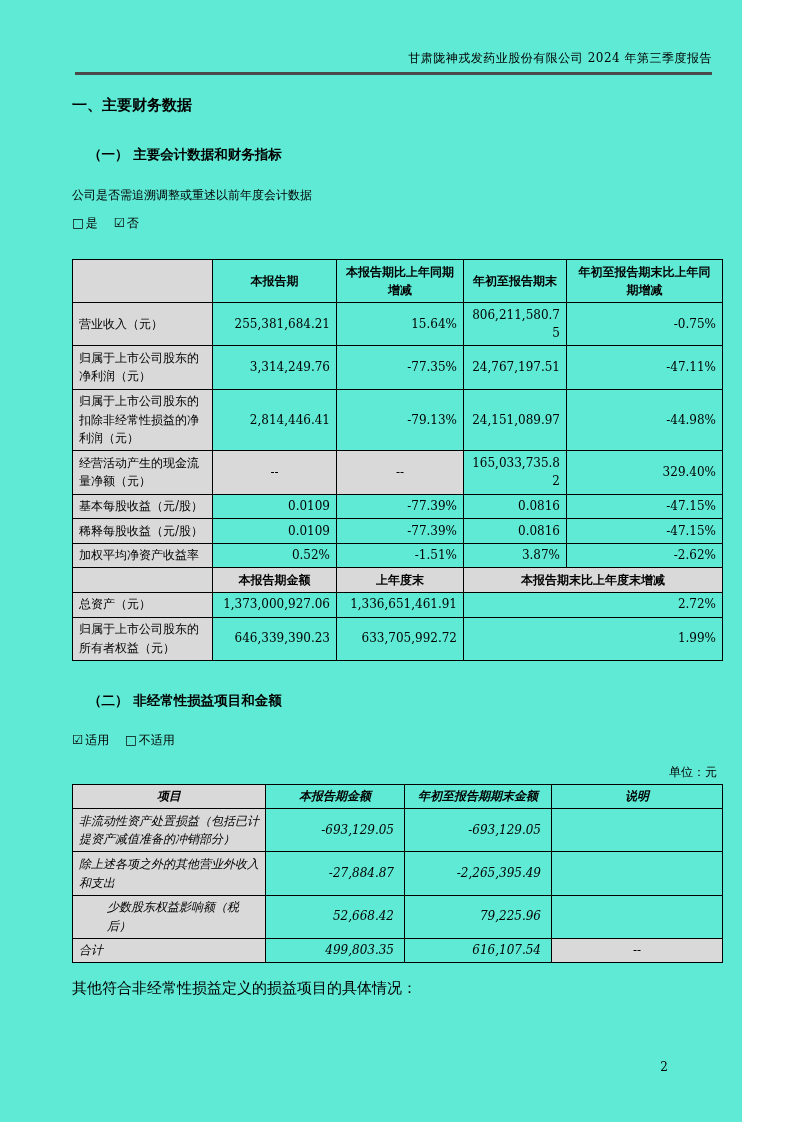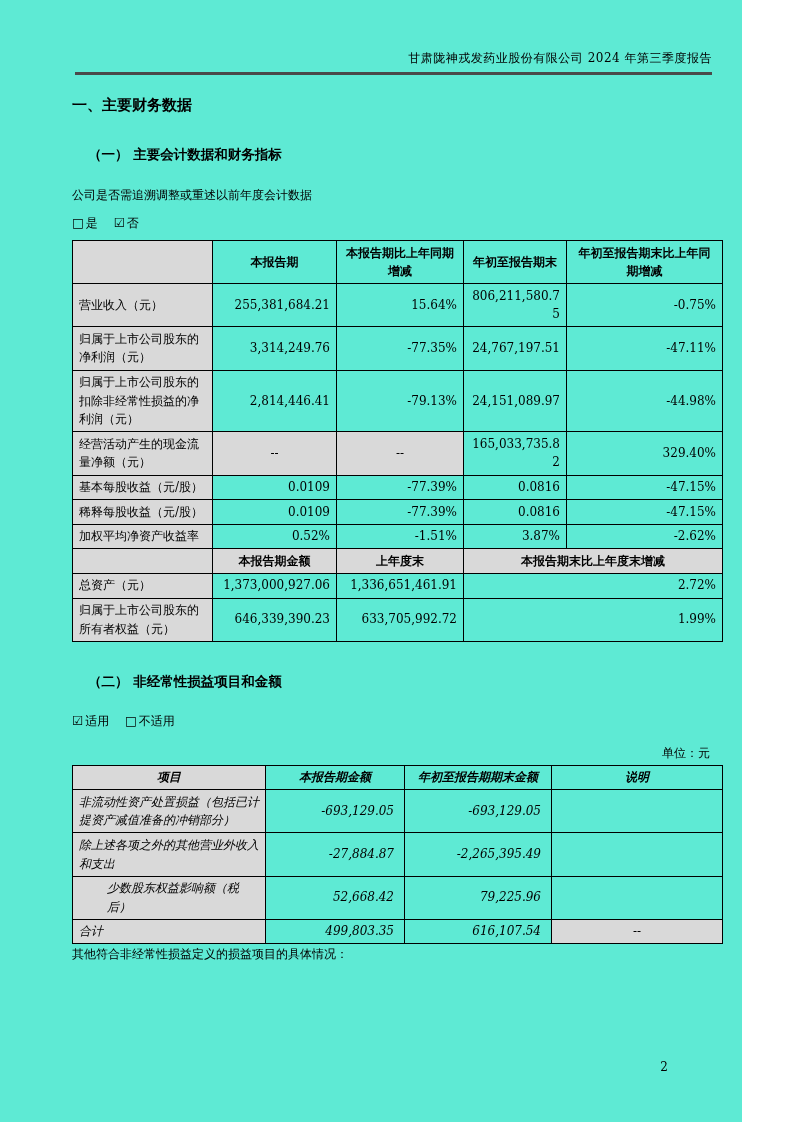--- a/index.html
+++ b/index.html
@@ -22,7 +22,7 @@
   .cb{margin-right:12px;}
   .cb .box{margin-right:2px;font-size:12.5px;}
   p.unit-line{font-size:12px;text-align:right;margin:15px 12px 3px 0;}
-  table.fin{border-collapse:collapse;table-layout:fixed;width:650px;font-size:12px;margin-top:8px;border:1.5px solid #000;}
+  table.fin{border-collapse:collapse;table-layout:fixed;width:650px;font-size:12px;margin-top:27px;border:1.5px solid #000;}
   table.fin td,table.fin th{border:1px solid #000;padding:2.5px 6px;vertical-align:middle;line-height:1.55;word-break:break-all;}
   table.fin th{font-family:"DejaVu Sans","Liberation Sans",sans-serif;font-weight:bold;text-align:center;}
   .gray{background:#d9d9d9;}

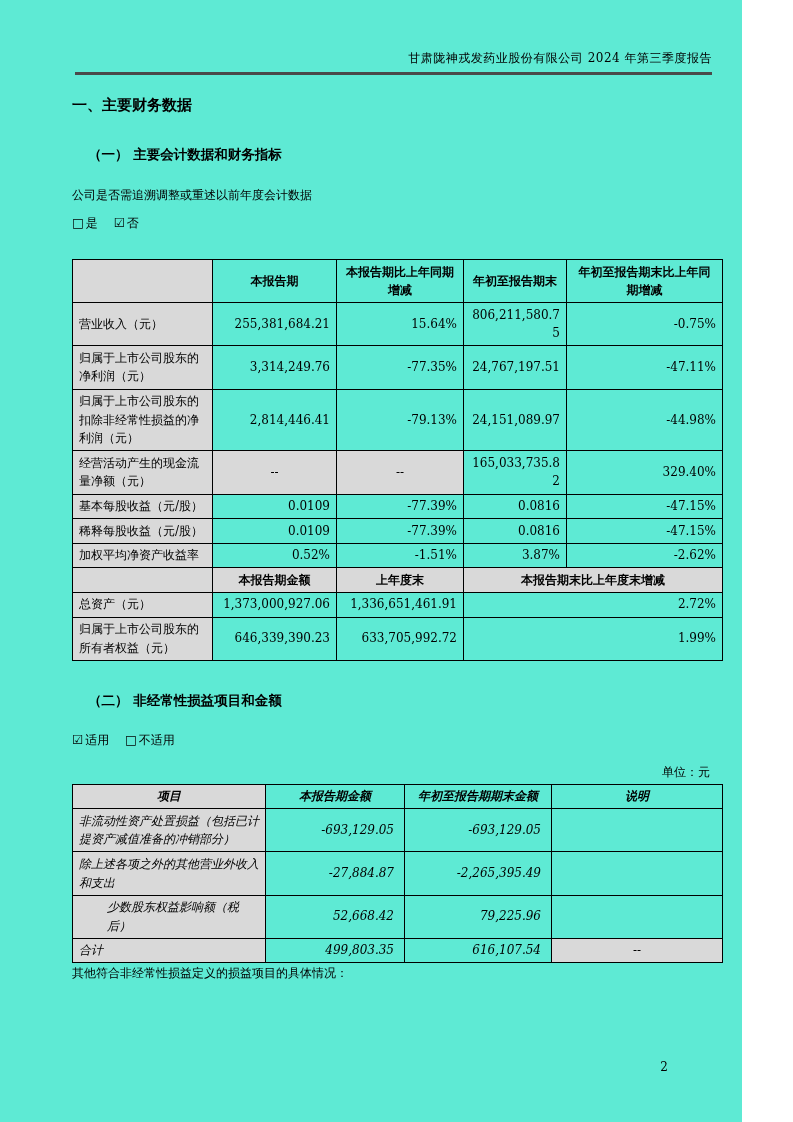--- a/index.html
+++ b/index.html
@@ -21,7 +21,7 @@
   p.cbline{font-size:12px;margin:11px 0 0 0;}
   .cb{margin-right:12px;}
   .cb .box{margin-right:2px;font-size:12.5px;}
-  p.unit-line{font-size:12px;text-align:right;margin:15px 12px 3px 0;}
+  p.unit-line{font-size:12px;text-align:right;margin:15px 5px 3px 0;}
   table.fin{border-collapse:collapse;table-layout:fixed;width:650px;font-size:12px;margin-top:27px;border:1.5px solid #000;}
   table.fin td,table.fin th{border:1px solid #000;padding:2.5px 6px;vertical-align:middle;line-height:1.55;word-break:break-all;}
   table.fin th{font-family:"DejaVu Sans","Liberation Sans",sans-serif;font-weight:bold;text-align:center;}

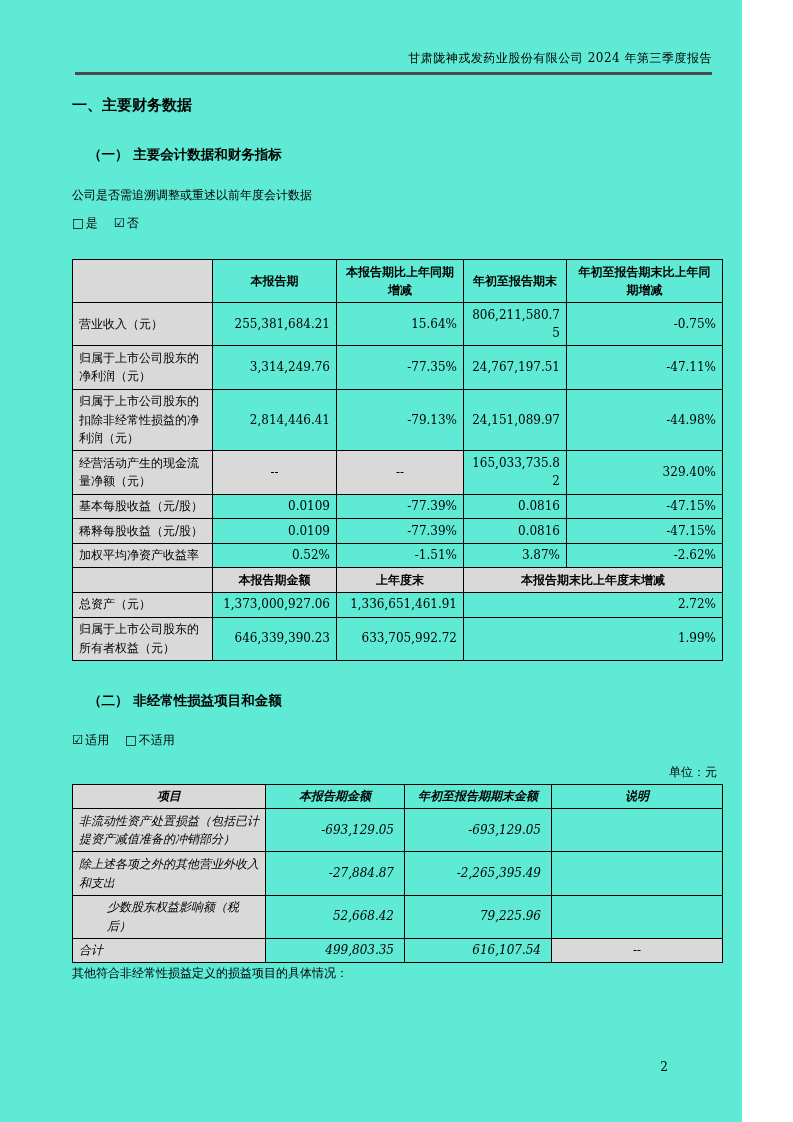--- a/index.html
+++ b/index.html
@@ -31,7 +31,7 @@
   .num2{text-align:right;padding-right:10px !important;margin-left:23px;}
   .ctr{text-align:center;}
   .indent{padding-left:34px !important;}
-  .notes p{font-size:12px;line-height:1.75;margin:0 0 0 0;}
+  .notes p{font-size:15px;line-height:1.75;margin:12px 0 0 0;}
   .page-num{position:absolute;right:74px;top:1060px;font-size:12px;}
 </style>
 </head>

